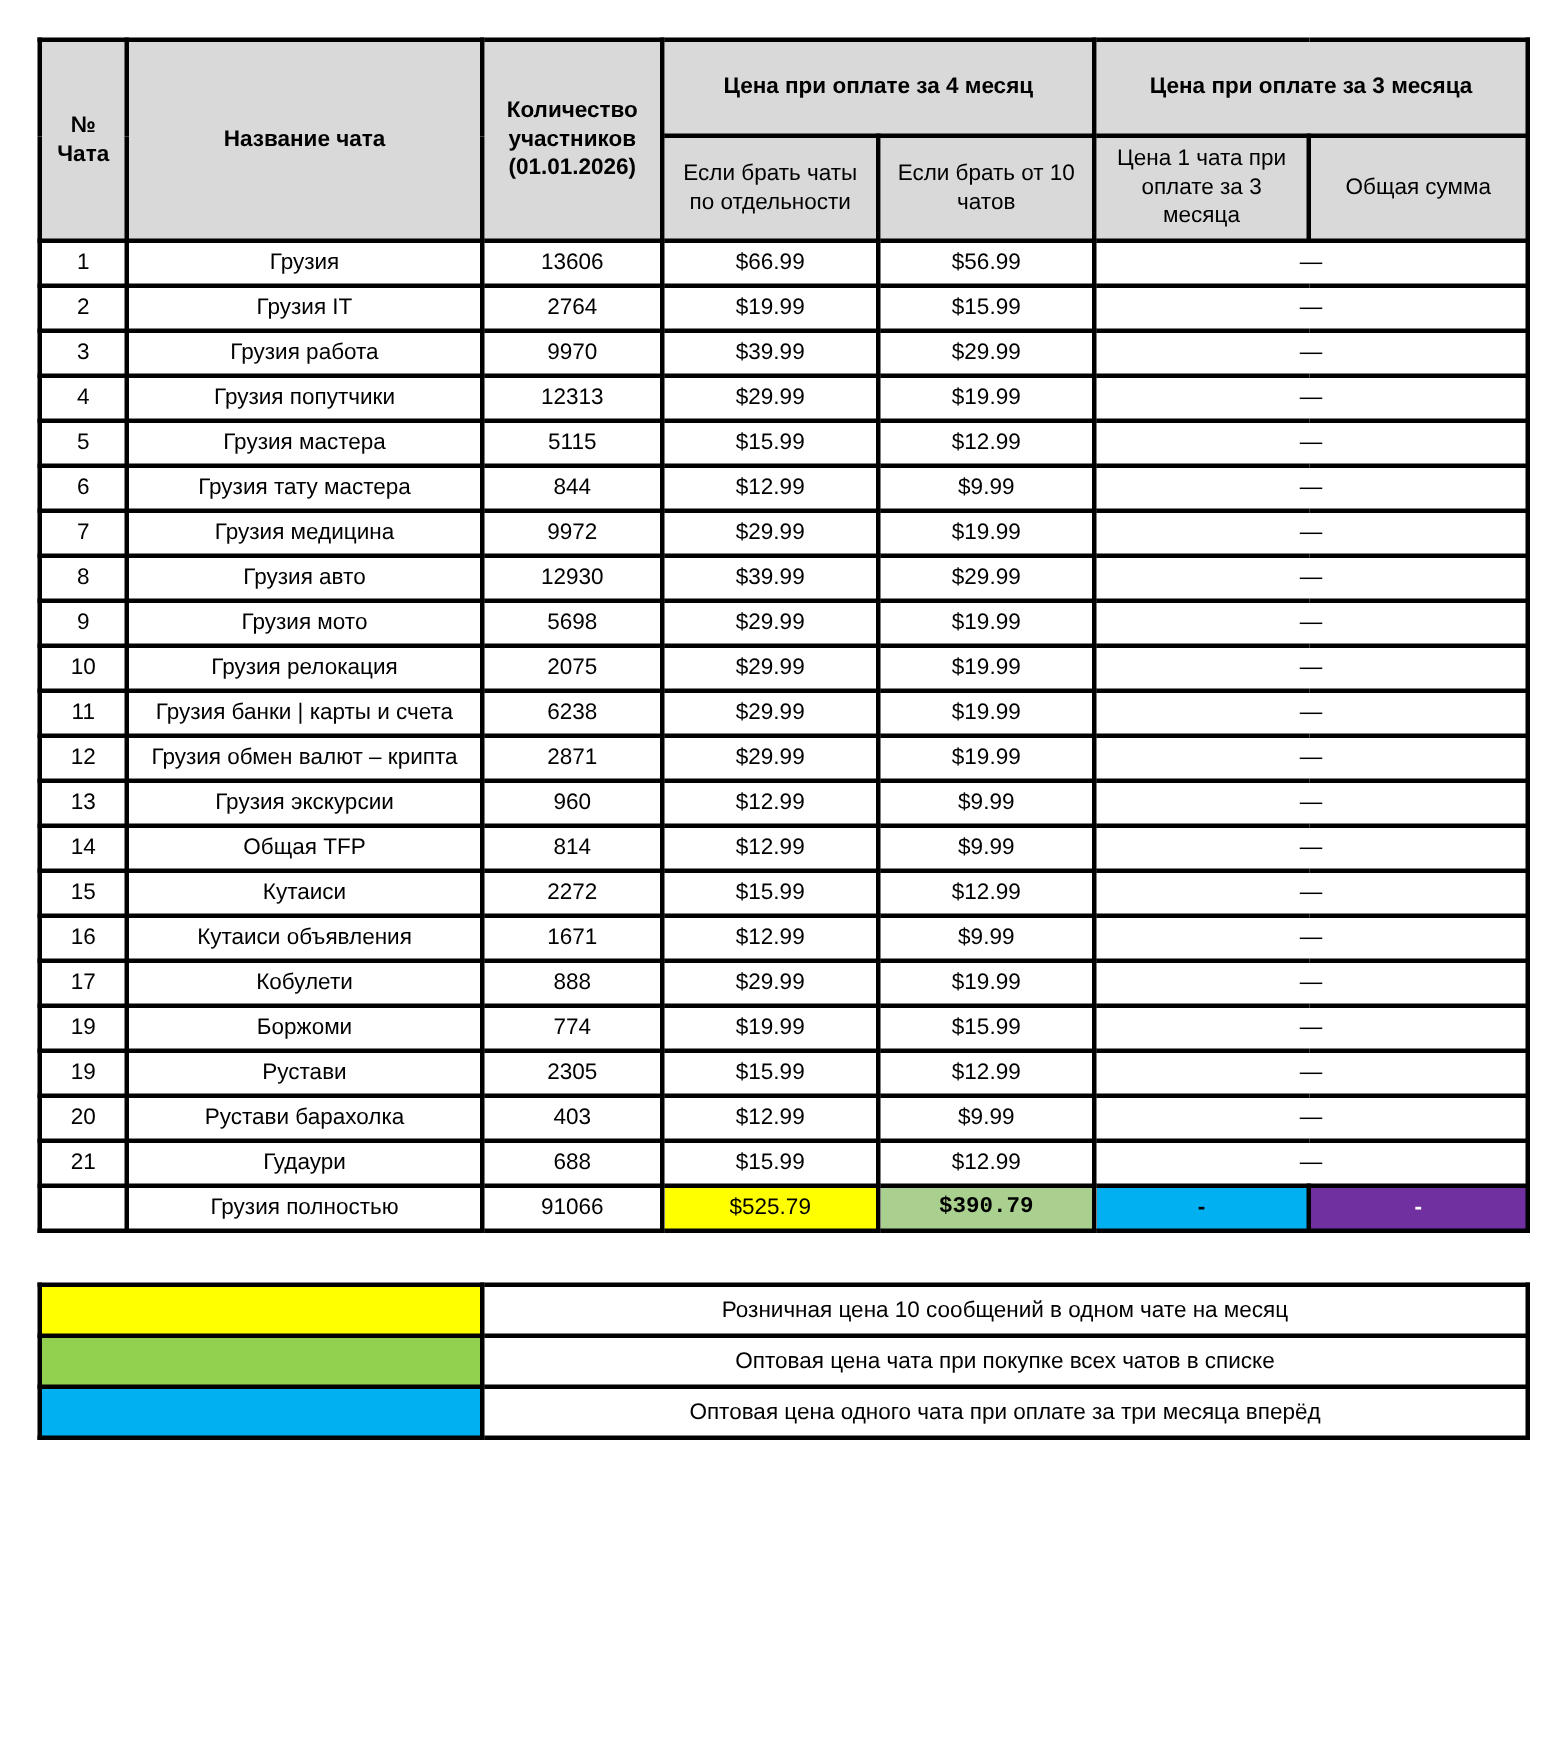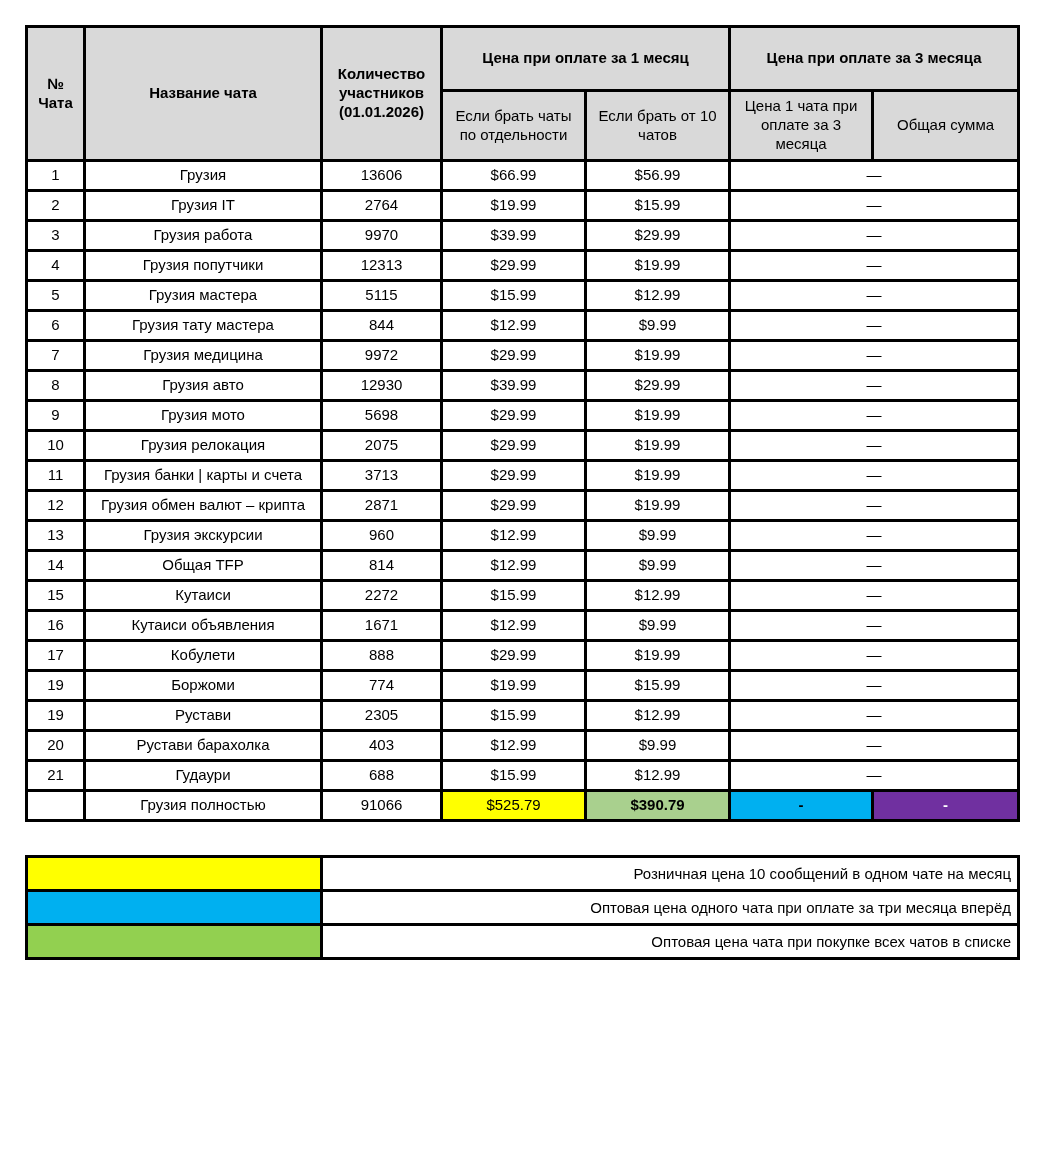--- a/index.html
+++ b/index.html
@@ -103,7 +103,7 @@
         <th rowspan="2" class="span-both">№ Чата</th>
         <th rowspan="2" class="span-both">Название чата</th>
         <th rowspan="2" class="span-both">Количество участников (01.01.2026)</th>
-        <th colspan="2" class="group">Цена при оплате за 1 месяц</th>
+        <th colspan="2" class="group">Цена при оплате за 4 месяц</th>
         <th colspan="2" class="group">Цена при оплате за 3 месяца</th>
       </tr>
       <tr class="hrow2">

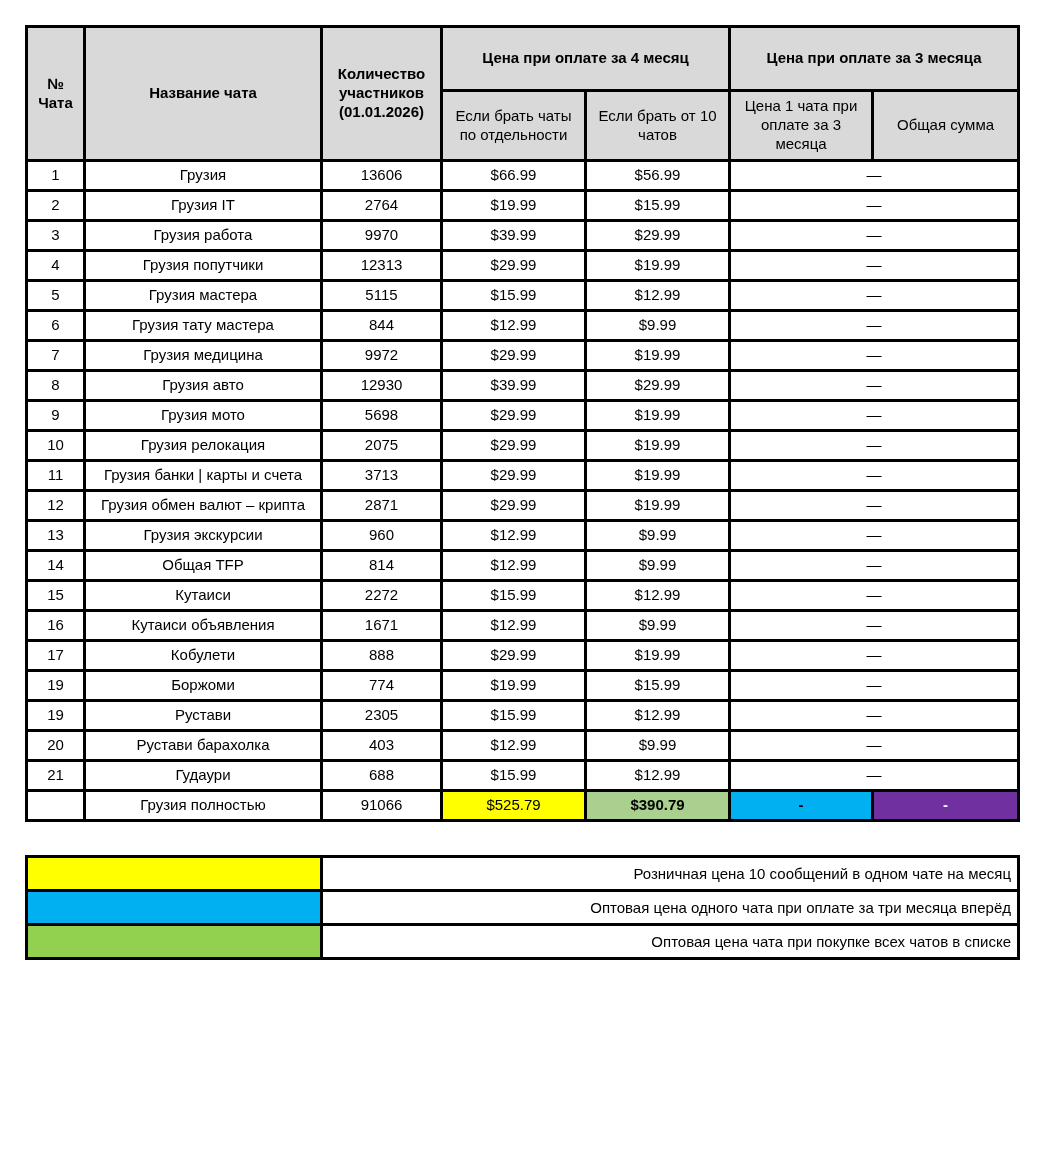--- a/index.html
+++ b/index.html
@@ -197,7 +197,7 @@
         <tr>
           <td>11</td>
           <td>Грузия банки | карты и счета</td>
-          <td>3713</td>
+          <td>6238</td>
           <td>$29.99</td>
           <td>$19.99</td>
           <td colspan="2">—</td>

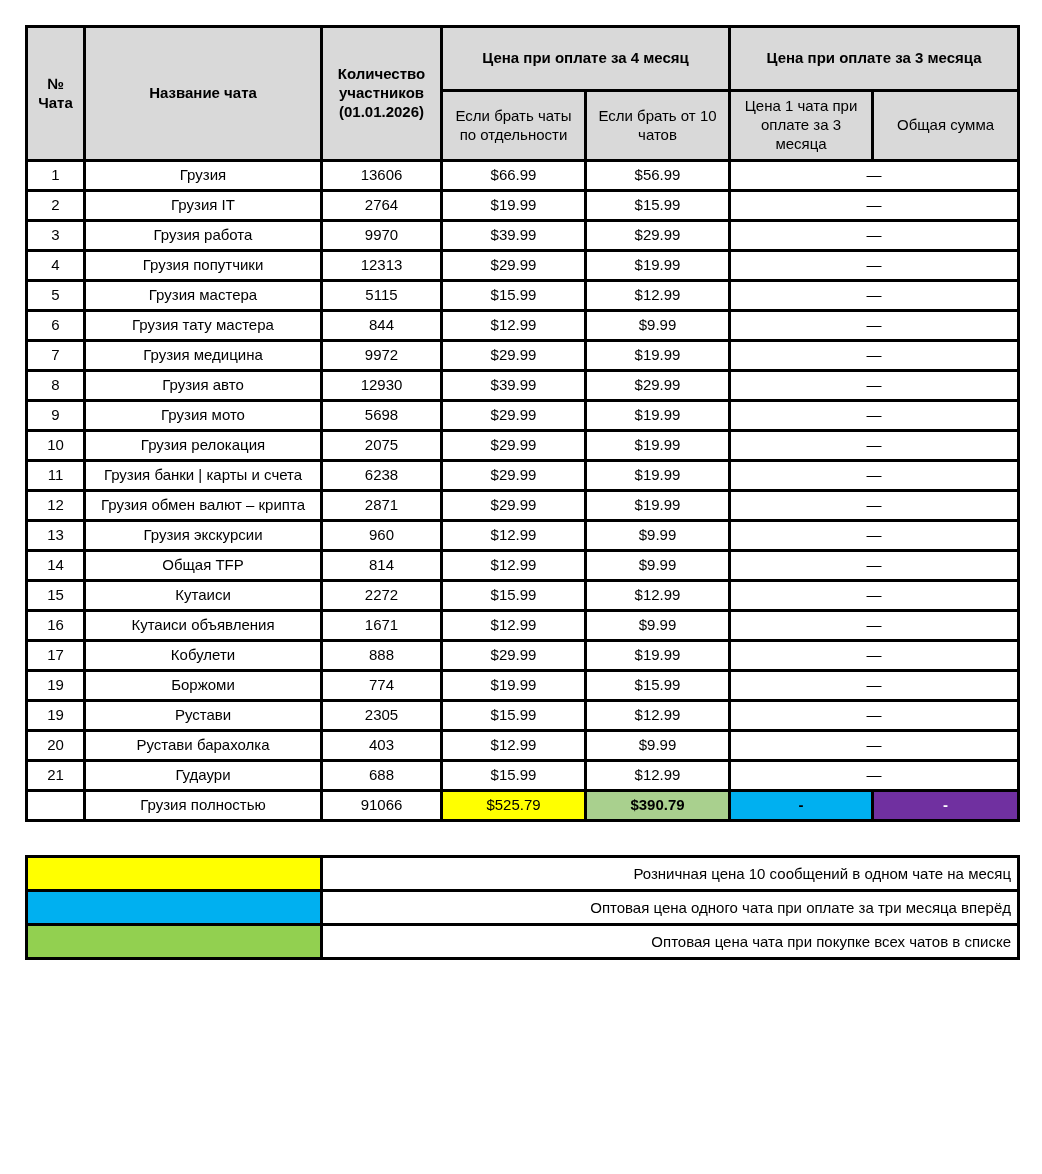--- a/index.html
+++ b/index.html
@@ -59,6 +59,7 @@
   .cell-green-total {
     background: var(--green-total, #A9D08E) !important;
     font-weight: bold;
+    font-family: Liberation Mono, monospace;
   }
   .cell-blue {
     background: var(--blue, #00B0F0) !important;

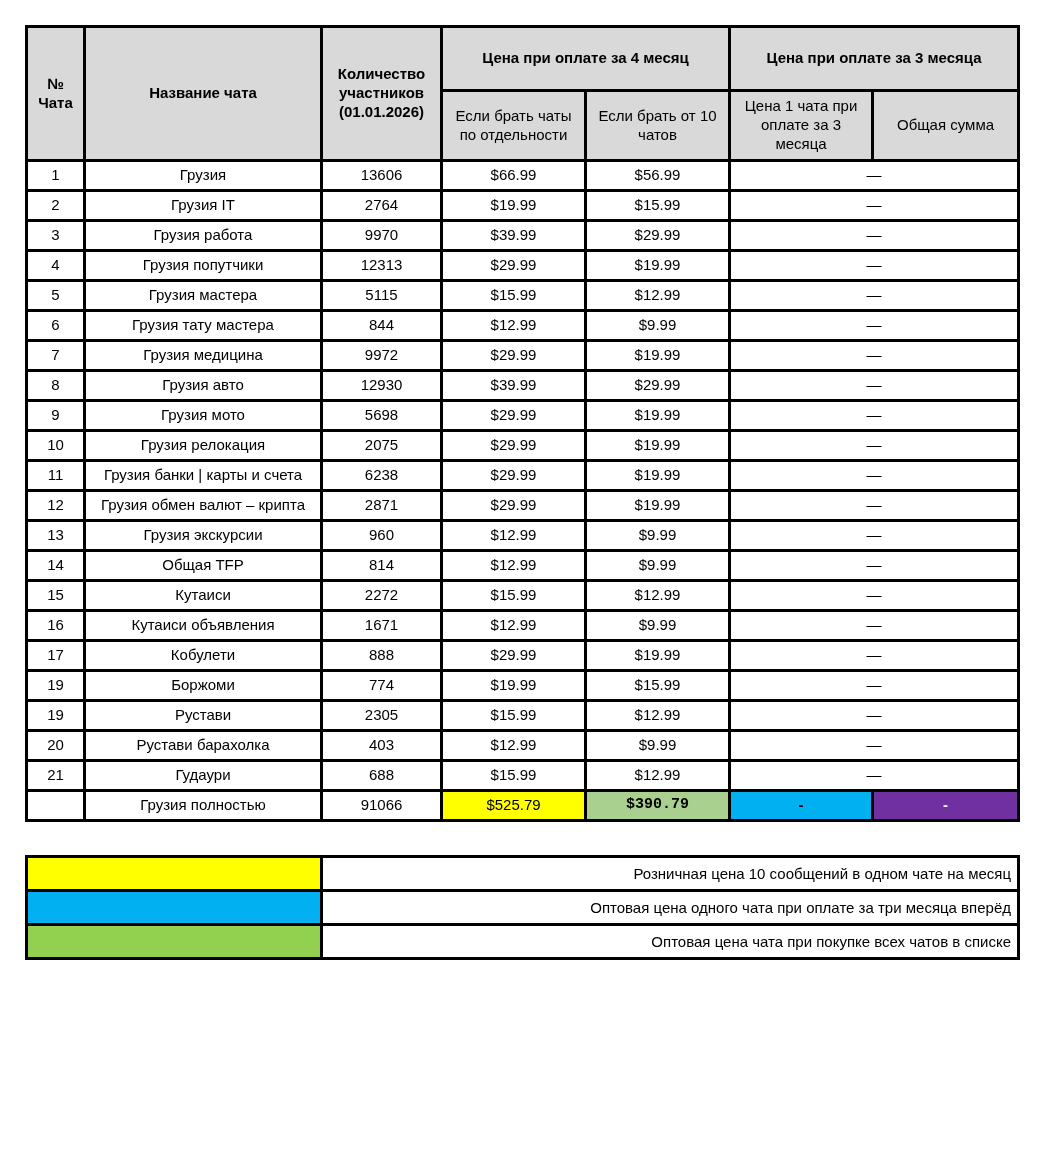--- a/index.html
+++ b/index.html
@@ -78,7 +78,7 @@
     border: 3px solid #000000;
     height: 34px;
     font-size: 15px;
-    text-align: right;
+    text-align: center;
     vertical-align: middle;
     padding: 2px 6px;
     box-sizing: border-box;

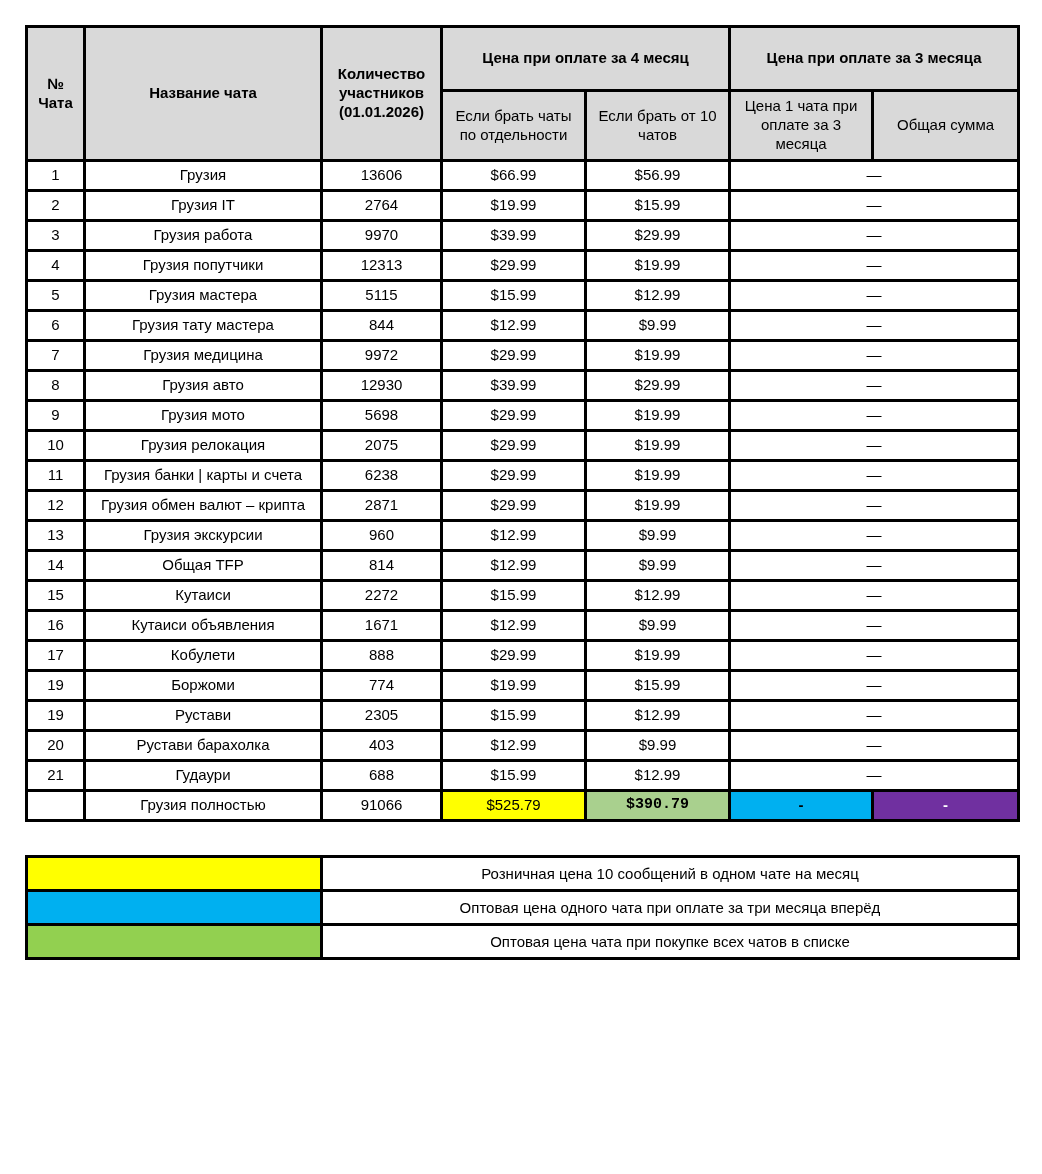--- a/index.html
+++ b/index.html
@@ -306,13 +306,13 @@
           <td>Розничная цена 10 сообщений в одном чате на месяц</td>
         </tr>
         <tr>
+          <td style="background: rgb(146, 208, 80);"></td>
+          <td>Оптовая цена чата при покупке всех чатов в списке</td>
+        </tr>
+        <tr>
           <td style="background: rgb(0, 176, 240);"></td>
           <td>Оптовая цена одного чата при оплате за три месяца вперёд</td>
         </tr>
-        <tr>
-          <td style="background: rgb(146, 208, 80);"></td>
-          <td>Оптовая цена чата при покупке всех чатов в списке</td>
-        </tr>
       </tbody>
   </table>
 

